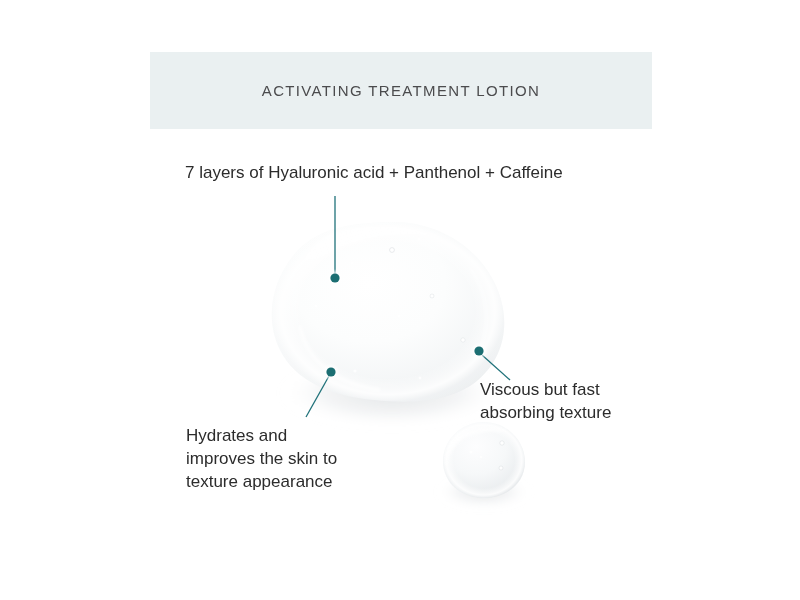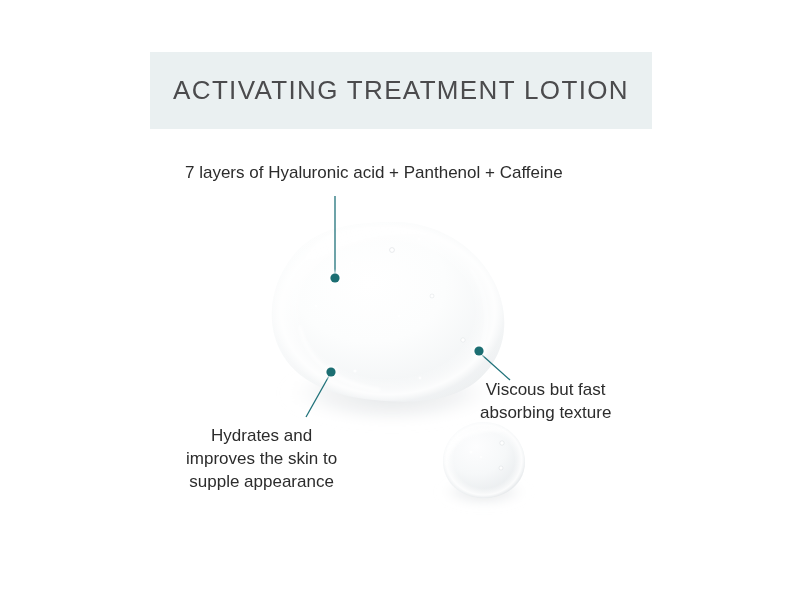--- a/index.html
+++ b/index.html
@@ -37,7 +37,7 @@
     justify-content: center;
   }
   .header-title {
-    font-size: 26px;
+    font-size: 15px;
     letter-spacing: 1.35px;
     color: #4b4b4d;
     font-weight: 400;

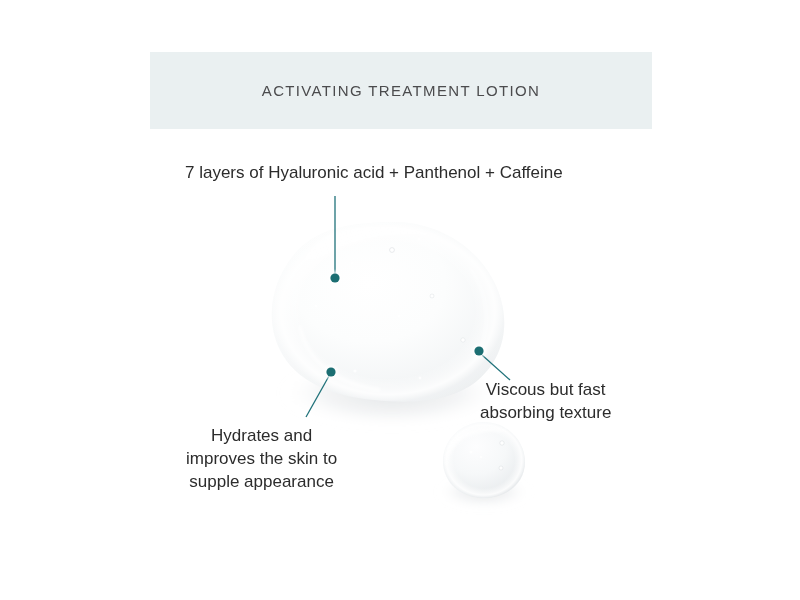--- a/index.html
+++ b/index.html
@@ -53,7 +53,6 @@
     line-height: 23px;
     font-weight: 400;
     white-space: pre-line;
-    text-align: center;
   }
   .callout-top {
     left: 185px;

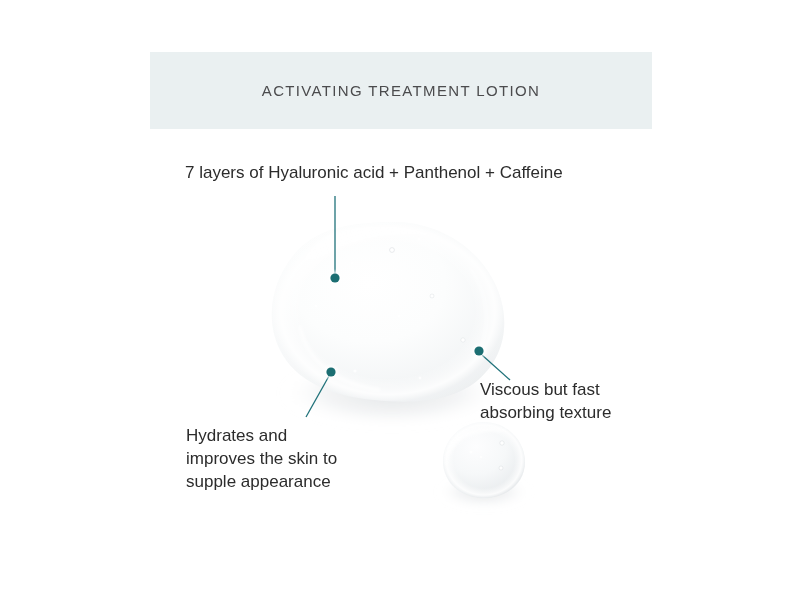--- a/index.html
+++ b/index.html
@@ -216,7 +216,7 @@
 
   <div class="callout callout-left">Hydrates and
 improves the skin to
-supple appearance</div>
+texture appearance</div>
 
   <div class="callout callout-right">Viscous but fast
 absorbing texture</div>

